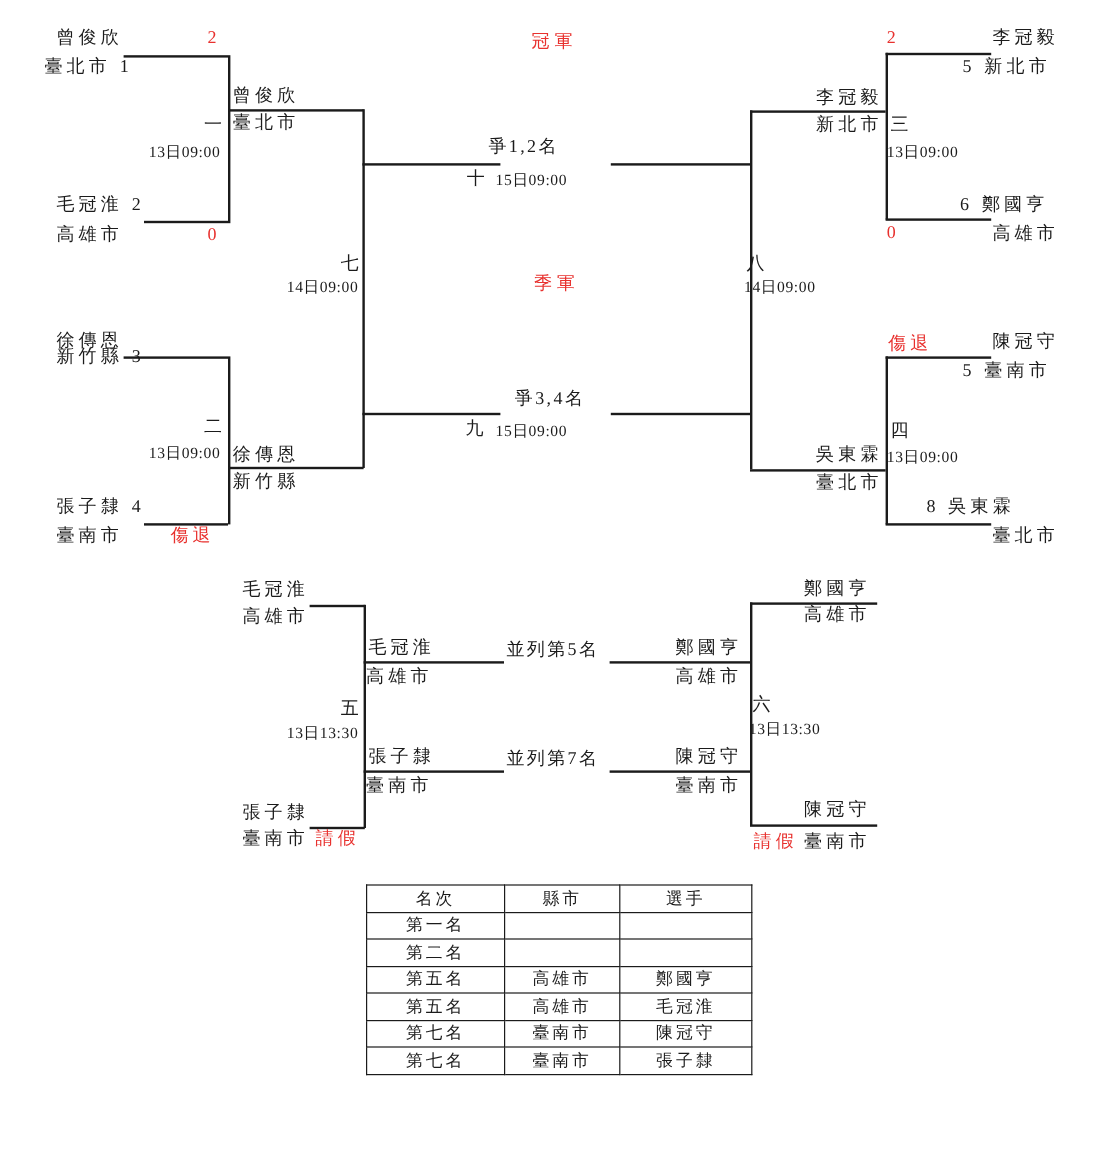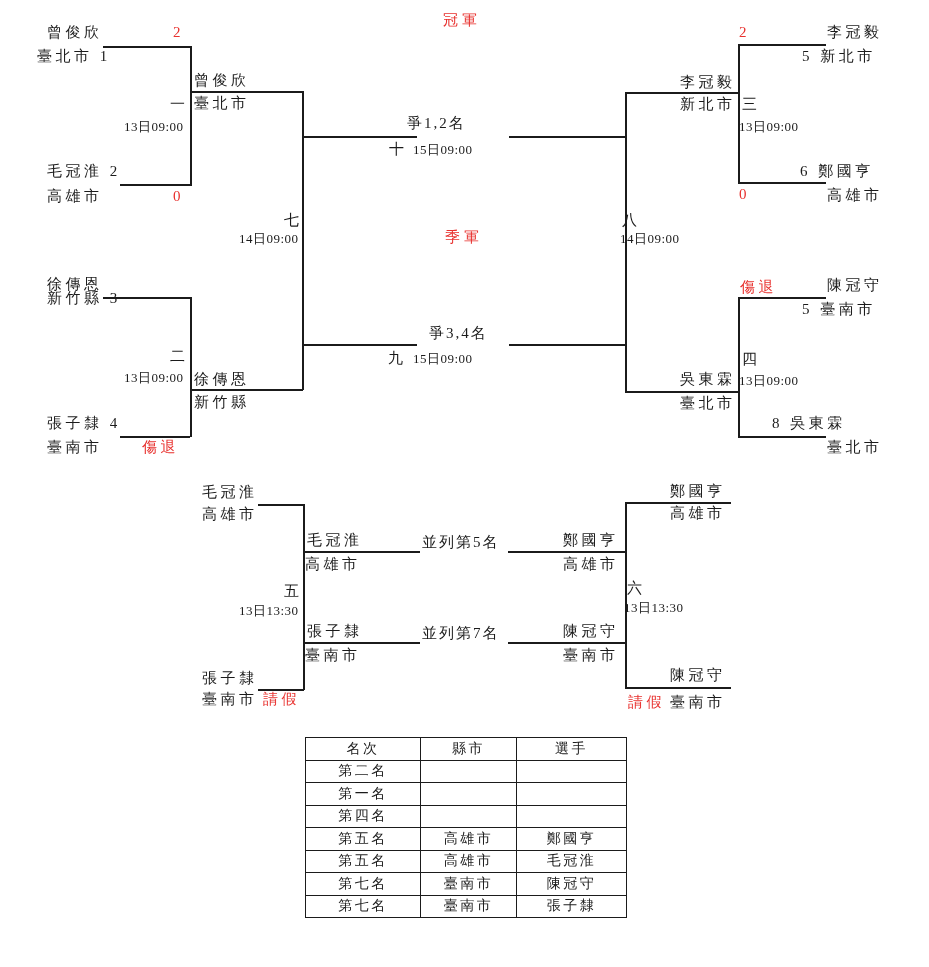--- a/index.html
+++ b/index.html
@@ -60,7 +60,7 @@
   <div class="hl" style="left:190px;top:389px;width:113px"></div>
   <div class="t name" style="left:194px;top:395px">新竹縣</div>
 
-  <div class="t wide red" style="left:443px;top:13px">冠軍</div>
+  <div class="t wide red" style="left:443px;top:28px">冠軍</div>
   <div class="t mid" style="left:407px;top:116px">爭1,2名</div>
   <div class="hl" style="left:302px;top:136px;width:115px"></div>
   <div class="hl" style="left:509px;top:136px;width:116px"></div>

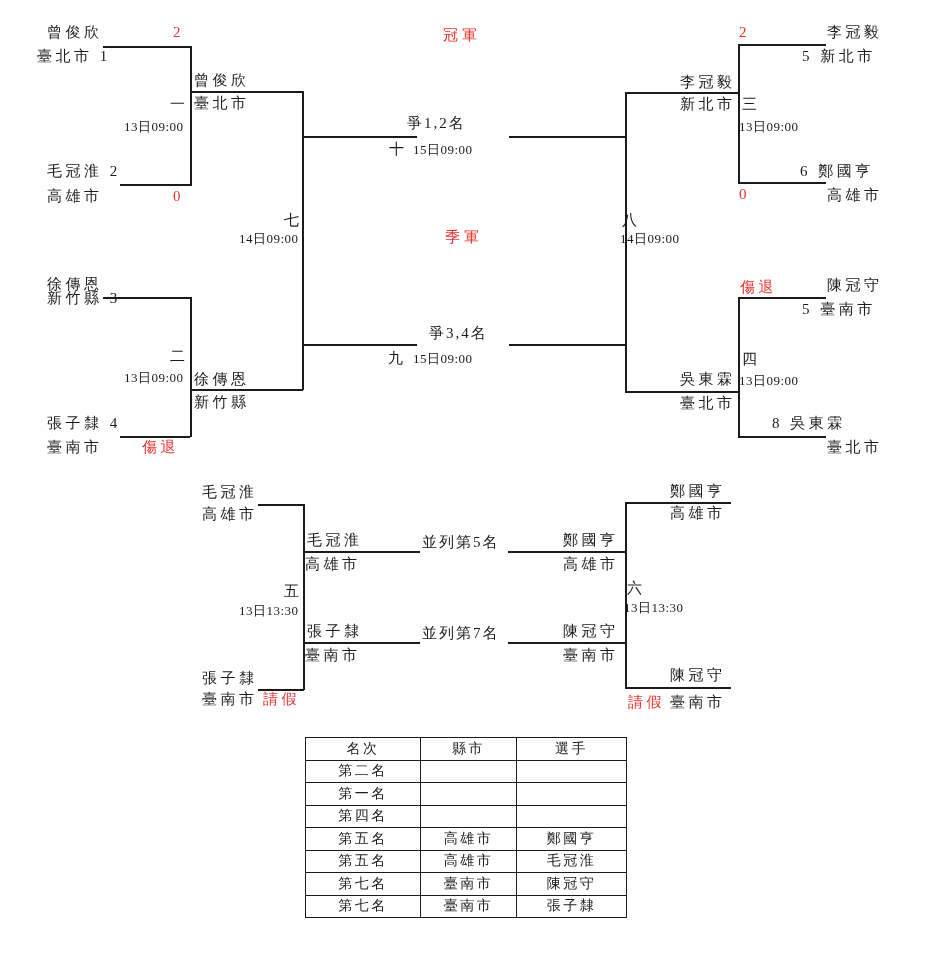--- a/index.html
+++ b/index.html
@@ -151,12 +151,12 @@
       <th class="c3">選手</th>
     </tr>
     <tr>
-      <td>第二名</td>
+      <td>第一名</td>
       <td></td>
       <td></td>
     </tr>
     <tr>
-      <td>第一名</td>
+      <td>第二名</td>
       <td></td>
       <td></td>
     </tr>

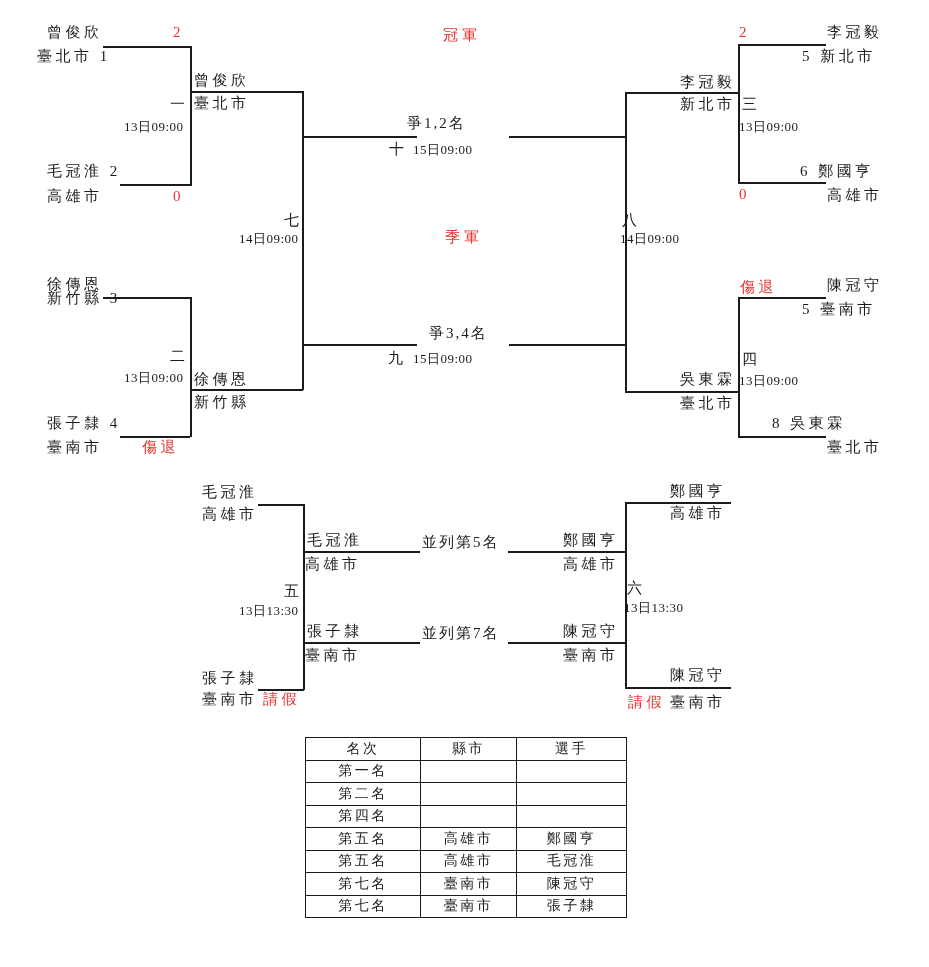--- a/index.html
+++ b/index.html
@@ -161,11 +161,6 @@
       <td></td>
     </tr>
     <tr>
-      <td>第四名</td>
-      <td></td>
-      <td></td>
-    </tr>
-    <tr>
       <td>第五名</td>
       <td>高雄市</td>
       <td>鄭國亨</td>

